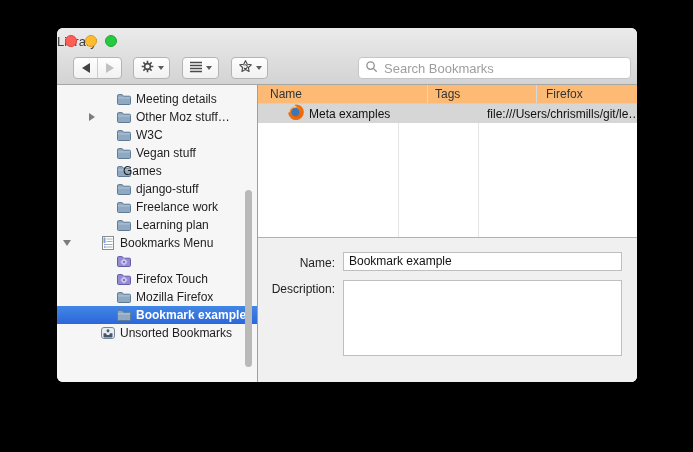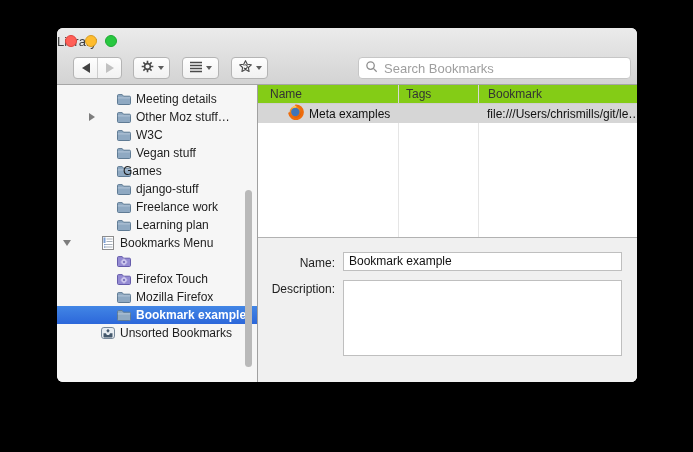--- a/index.html
+++ b/index.html
@@ -48,8 +48,8 @@
   .sb-scrollbar{position:absolute;right:5px;top:105px;width:7px;height:177px;border-radius:4px;background:#b9b9b9;}
 
   .main{flex:1;display:flex;flex-direction:column;background:#fff;min-width:0;}
-  .list-header{height:18px;display:grid;grid-template-columns:140px 80px 1fr;background:#84cc16;
-               border-bottom:1px solid #cfcfcf;font-size:12px;color:#333;line-height:18px;}
+  .list-header{height:18px;display:grid;grid-template-columns:140px 80px 1fr;background:#fdba74;
+               border-bottom:1px solid #cfcfcf;font-size:12px;color:#333;line-height:18px;gap:29px;}
   .hcell{overflow:hidden;white-space:nowrap;}
   .hcell.c0{padding-left:12px;}
   .hcell.c1{padding-left:7px;border-left:1px solid #d8d8d8;}

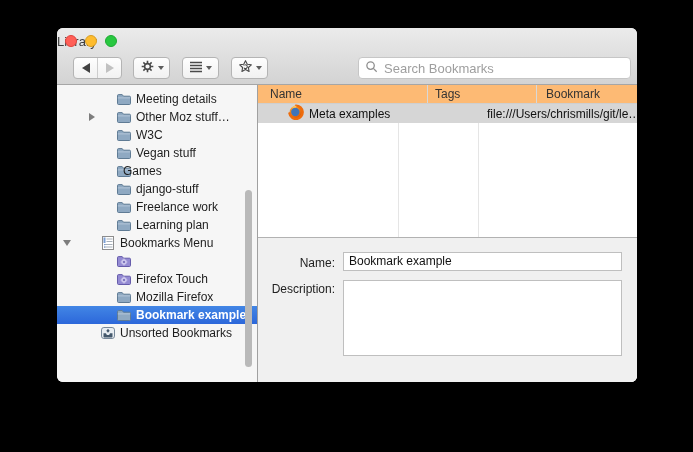--- a/index.html
+++ b/index.html
@@ -317,7 +317,7 @@
         <div class="list-header" id="list-header">
             <div class="hcell c0">Name</div>
             <div class="hcell c1">Tags</div>
-            <div class="hcell c2">Bookmark</div>
+            <div class="hcell c2">Firefox</div>
           </div>
         <div class="list-body" id="list-body">
           <div class="colsep s1"></div>

